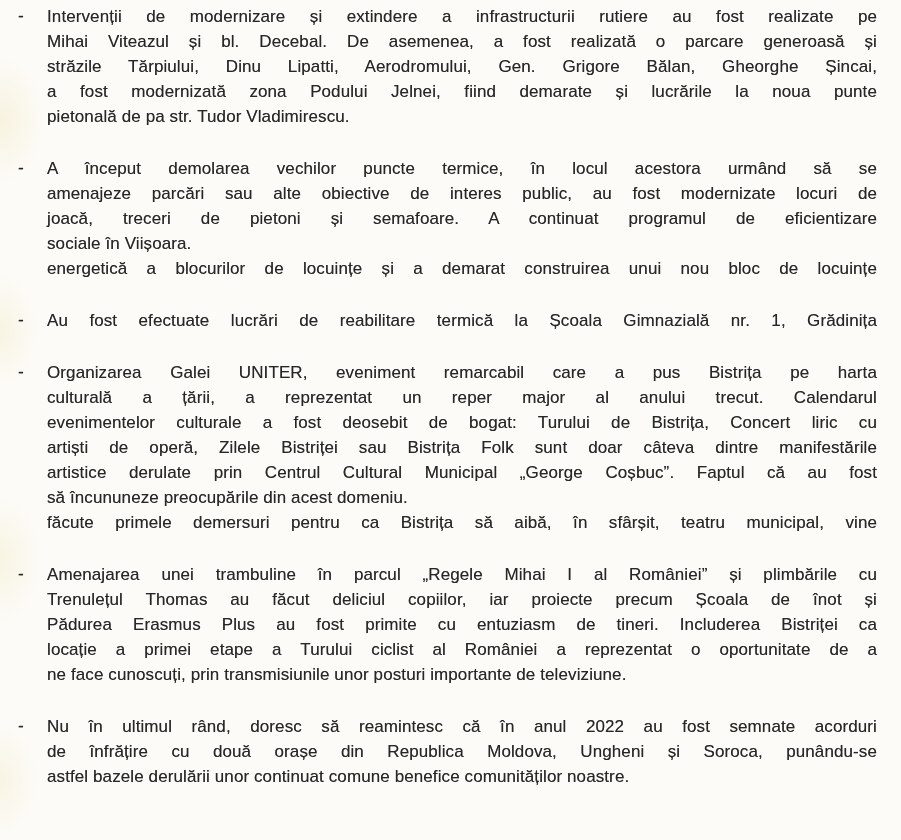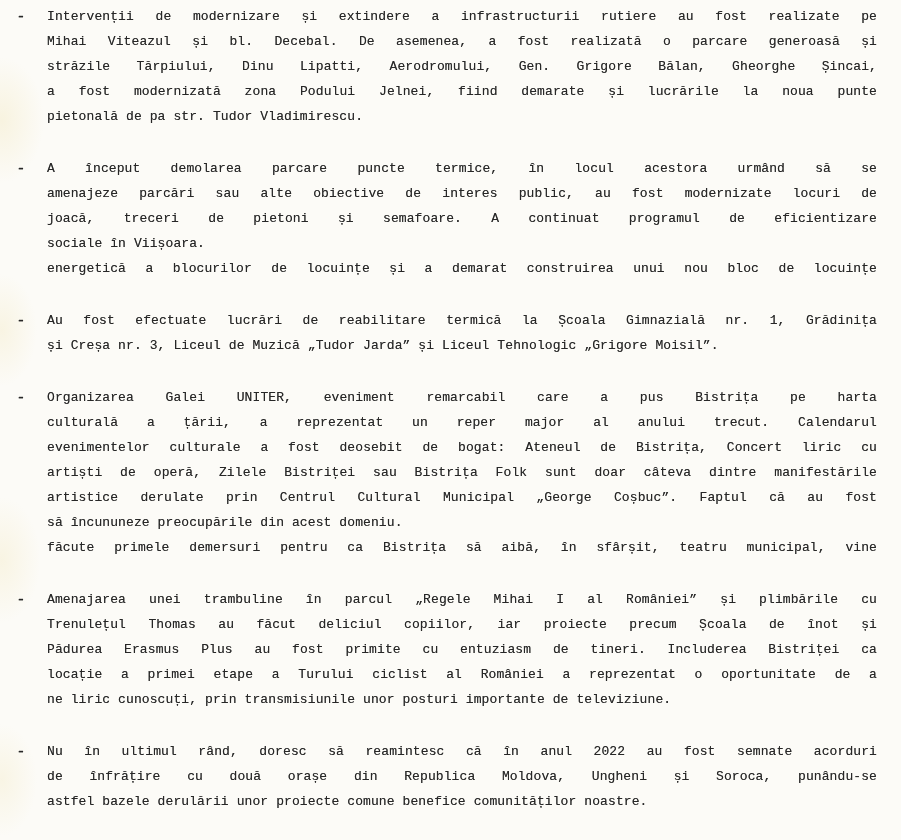--- a/index.html
+++ b/index.html
@@ -36,14 +36,13 @@
   }
   .lines { flex: 1 1 auto; min-width: 0; }
   .line {
-    font-size: 13px;
+    font-size: 17px;
     line-height: 25px;
     letter-spacing: 0.1px;
     text-align: justify;
     text-align-last: justify;
     white-space: normal;
     text-shadow: 0 0 0.6px rgba(39,39,39,0.55);
-    font-family: Liberation Mono, monospace;
   }
   .line.last {
     text-align-last: left;

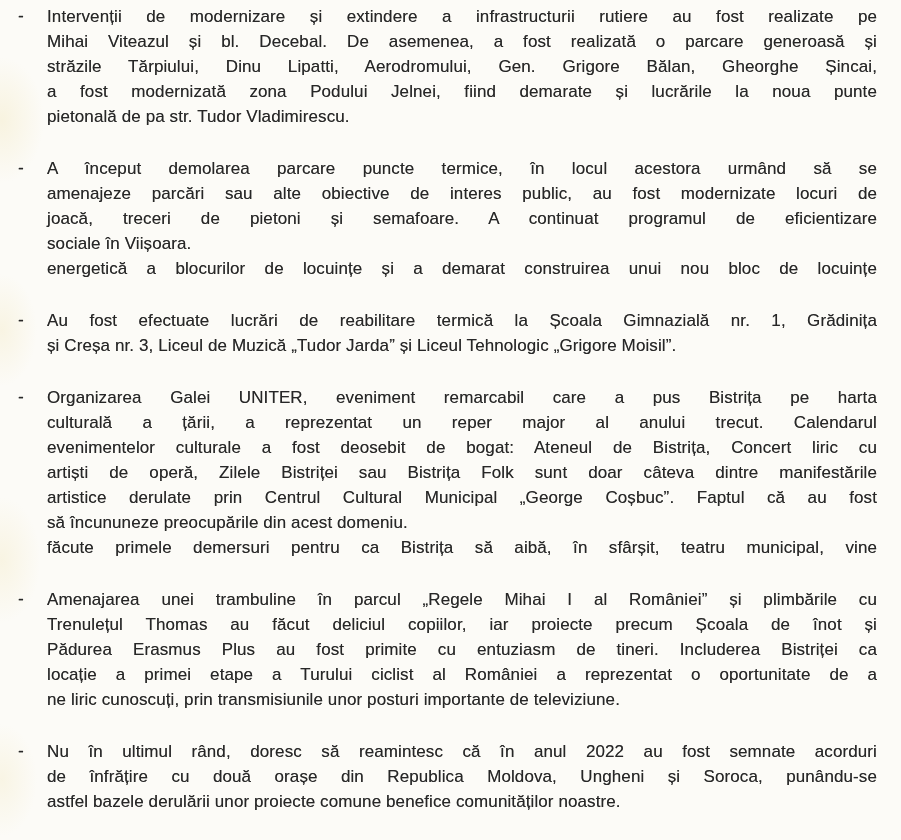--- a/index.html
+++ b/index.html
@@ -67,7 +67,7 @@
   <div class="para">
     <span class="bullet">-</span>
     <div class="lines">
-          <div class="line">A început demolarea parcare puncte termice, în locul acestora urmând să se</div>
+          <div class="line">A început demolarea vechilor puncte termice, în locul acestora urmând să se</div>
           <div class="line">amenajeze parcări sau alte obiective de interes public, au fost modernizate locuri de</div>
           <div class="line">joacă, treceri de pietoni și semafoare. A continuat programul de eficientizare</div>
           <div class="line last">sociale în Viișoara.</div>

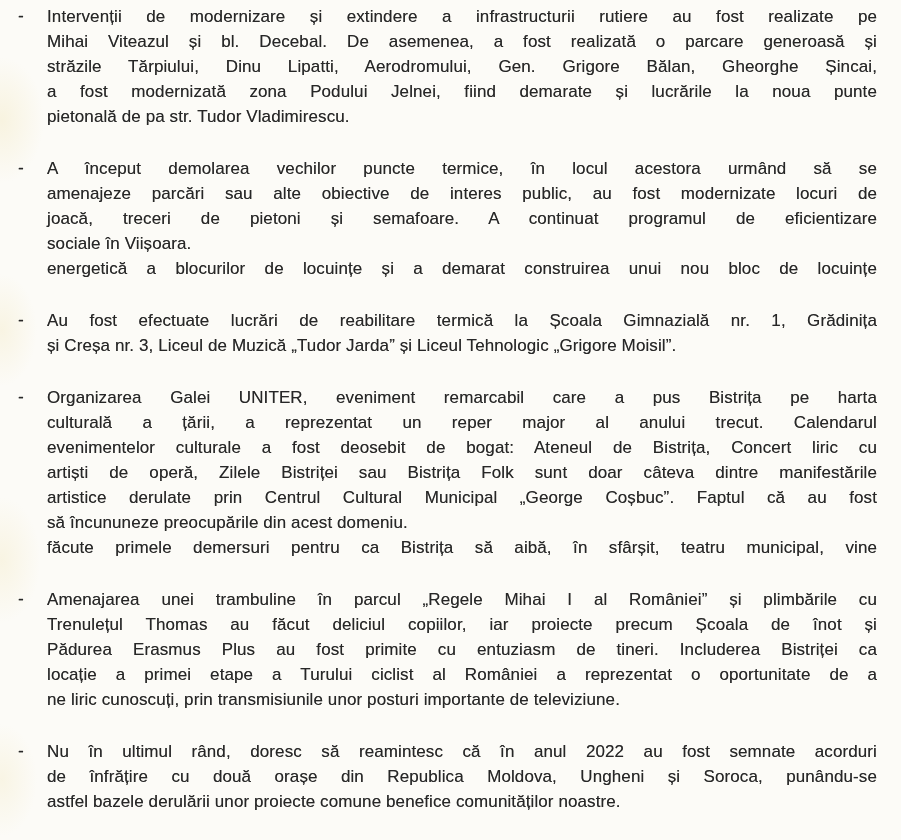--- a/index.html
+++ b/index.html
@@ -79,7 +79,6 @@
     <span class="bullet">-</span>
     <div class="lines">
           <div class="line">Au fost efectuate lucrări de reabilitare termică la Școala Gimnazială nr. 1, Grădinița</div>
-          <div class="line last">și Creșa nr. 3, Liceul de Muzică „Tudor Jarda” și Liceul Tehnologic „Grigore Moisil”.</div>
         </div>
   </div>
 

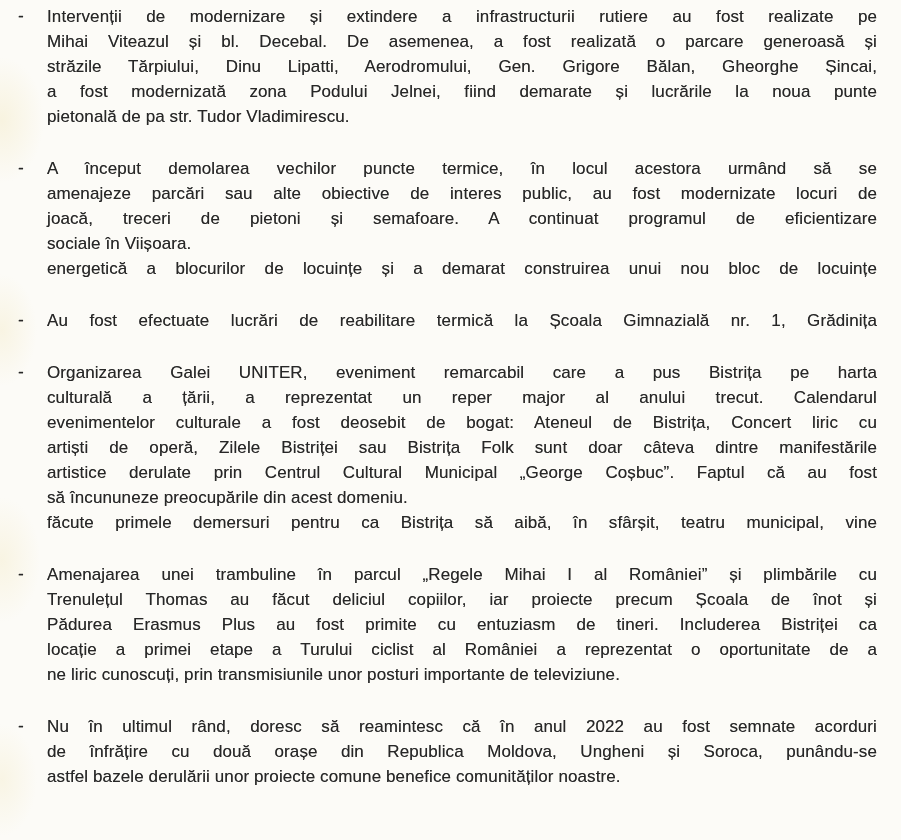--- a/index.html
+++ b/index.html
@@ -87,7 +87,7 @@
     <div class="lines">
           <div class="line">Organizarea Galei UNITER, eveniment remarcabil care a pus Bistrița pe harta</div>
           <div class="line">culturală a țării, a reprezentat un reper major al anului trecut. Calendarul</div>
-          <div class="line">evenimentelor culturale a fost deosebit de bogat: Ateneul de Bistrița, Concert liric cu</div>
+          <div class="line">evenimentelor culturale a fost deosebit de bogat: Turului de Bistrița, Concert liric cu</div>
           <div class="line">artiști de operă, Zilele Bistriței sau Bistrița Folk sunt doar câteva dintre manifestările</div>
           <div class="line">artistice derulate prin Centrul Cultural Municipal „George Coșbuc”. Faptul că au fost</div>
           <div class="line last">să încununeze preocupările din acest domeniu.</div>

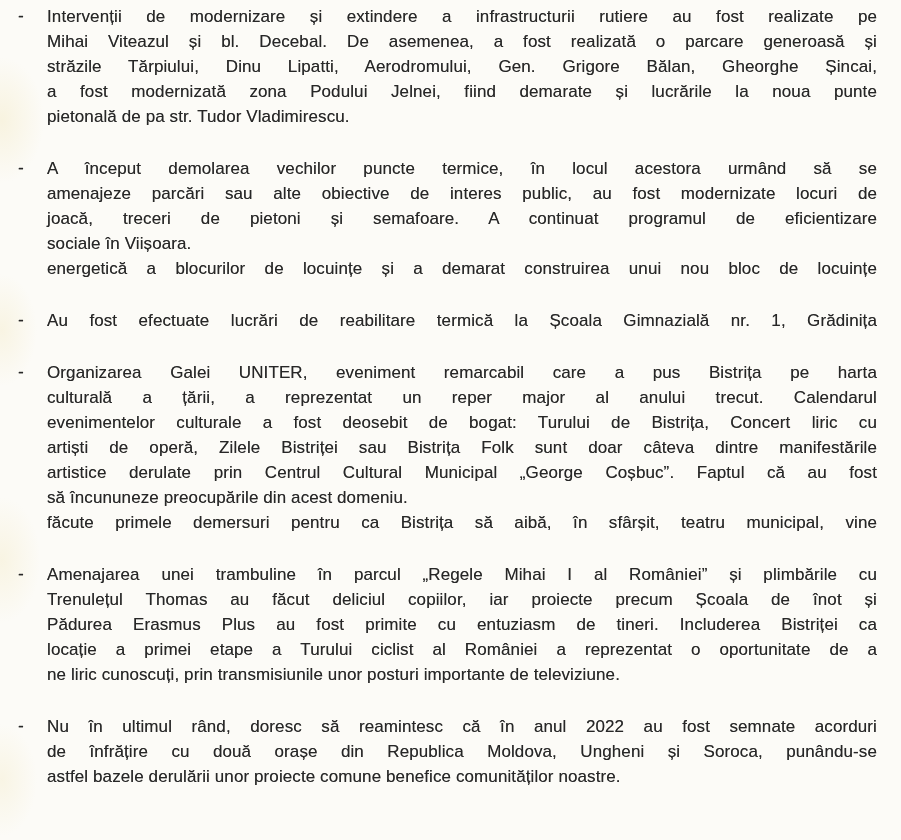--- a/index.html
+++ b/index.html
@@ -102,7 +102,7 @@
           <div class="line">Trenulețul Thomas au făcut deliciul copiilor, iar proiecte precum Școala de înot și</div>
           <div class="line">Pădurea Erasmus Plus au fost primite cu entuziasm de tineri. Includerea Bistriței ca</div>
           <div class="line">locație a primei etape a Turului ciclist al României a reprezentat o oportunitate de a</div>
-          <div class="line last">ne liric cunoscuți, prin transmisiunile unor posturi importante de televiziune.</div>
+          <div class="line last">ne face cunoscuți, prin transmisiunile unor posturi importante de televiziune.</div>
         </div>
   </div>
 

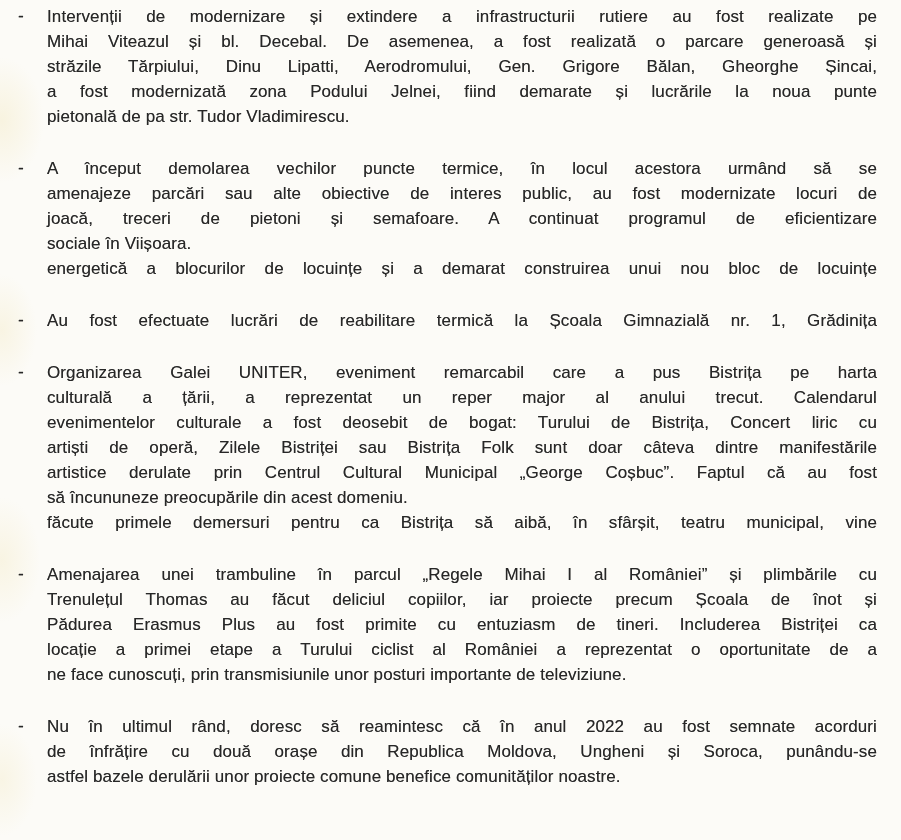--- a/index.html
+++ b/index.html
@@ -111,7 +111,7 @@
     <div class="lines">
           <div class="line">Nu în ultimul rând, doresc să reamintesc că în anul 2022 au fost semnate acorduri</div>
           <div class="line">de înfrățire cu două orașe din Republica Moldova, Ungheni și Soroca, punându-se</div>
-          <div class="line last">astfel bazele derulării unor proiecte comune benefice comunităților noastre.</div>
+          <div class="line last">astfel bazele derulării unor continuat comune benefice comunităților noastre.</div>
         </div>
   </div>
 </div>

